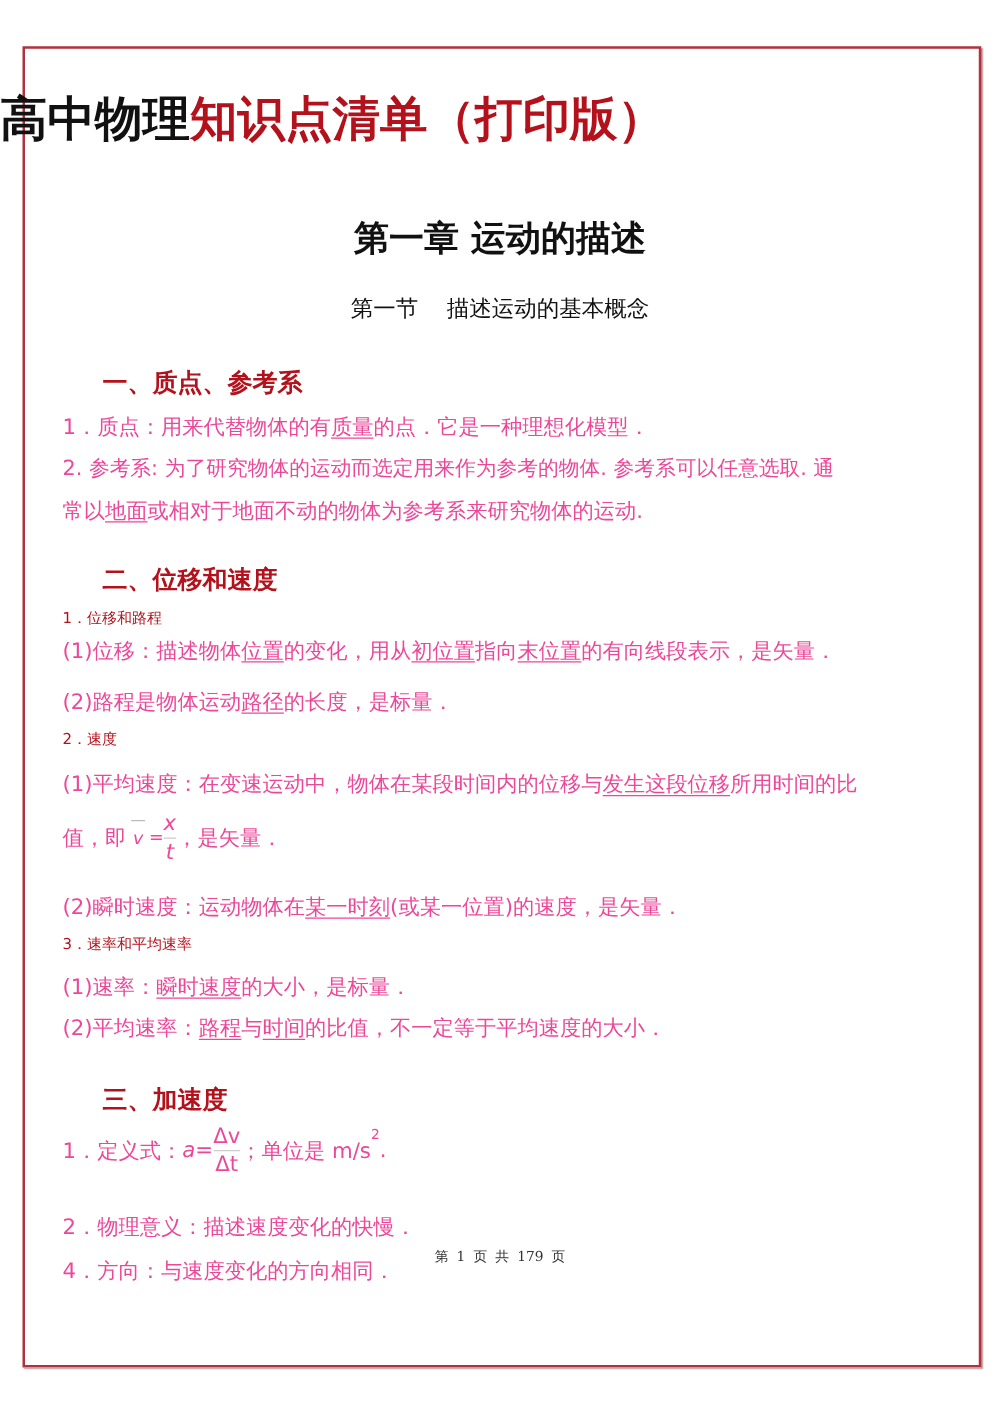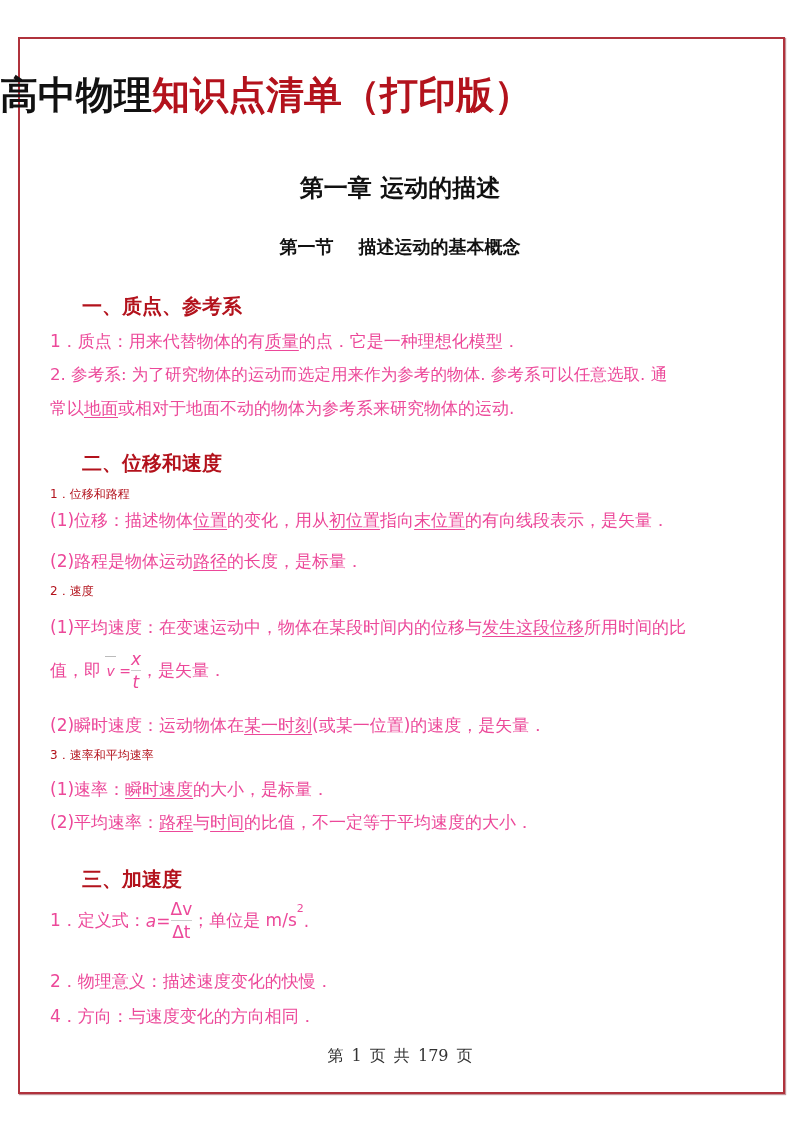--- a/index.html
+++ b/index.html
@@ -12,7 +12,7 @@
     .title .black { color: #111; }
     .title .red { color: #b3121c; }
     .chapter { position: absolute; left: 0; width: 800px; top: 172px; text-align: center;
-               font-size: 24px; font-weight: bold; color: #111; }
+               font-size: 28px; font-weight: bold; color: #111; }
     .section { position: absolute; left: 0; width: 800px; top: 235px; text-align: center;
                font-size: 18px; font-weight: bold; color: #111; white-space: pre; }
     .h1 { position: absolute; left: 50px; font-size: 20px; font-weight: bold; color: #b3121c; margin-left: 32px; }

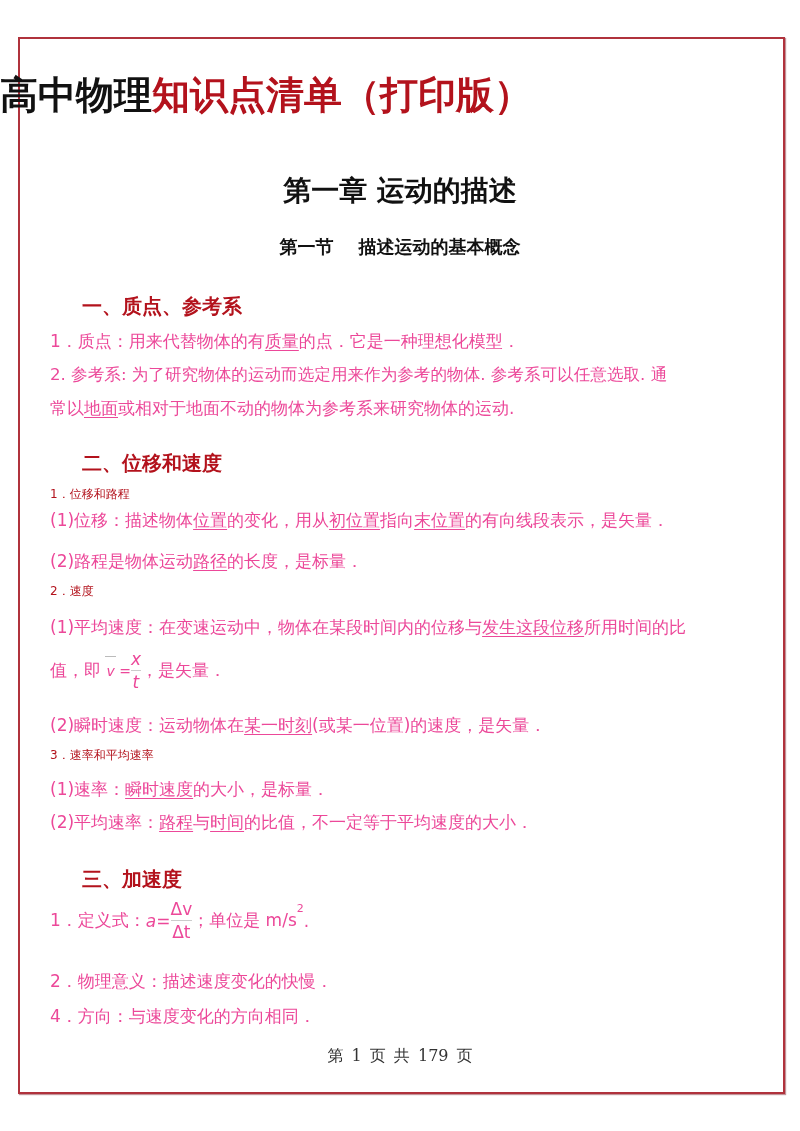--- a/index.html
+++ b/index.html
@@ -14,7 +14,7 @@
     .chapter { position: absolute; left: 0; width: 800px; top: 172px; text-align: center;
                font-size: 28px; font-weight: bold; color: #111; }
     .section { position: absolute; left: 0; width: 800px; top: 235px; text-align: center;
-               font-size: 18px; font-weight: bold; color: #111; white-space: pre; }
+               font-size: 18px; font-weight: normal; color: #111; white-space: pre; }
     .h1 { position: absolute; left: 50px; font-size: 20px; font-weight: bold; color: #b3121c; margin-left: 32px; }
     .h2 { position: absolute; left: 50px; font-size: 12px; color: #b3121c; }
     .p { position: absolute; left: 50px; font-size: 17px; color: #ec4899; white-space: nowrap; }

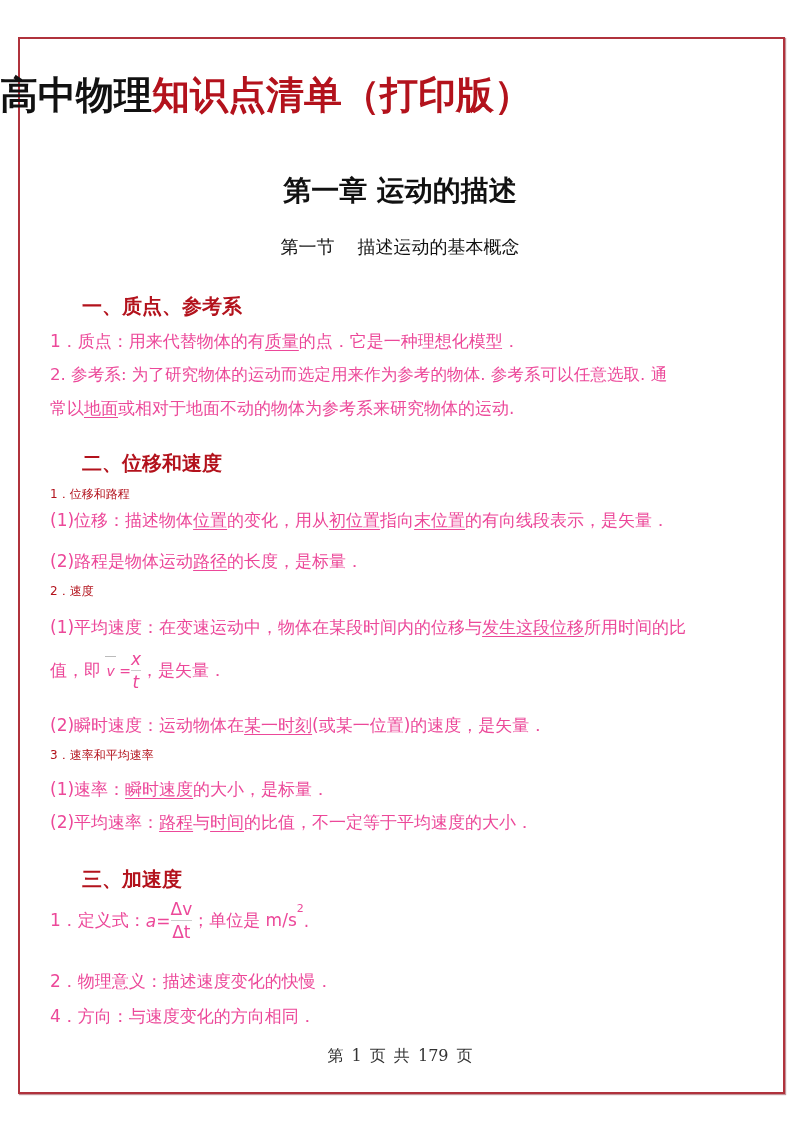--- a/index.html
+++ b/index.html
@@ -23,8 +23,8 @@
     .frac .num, .frac .den { display: block; line-height: 22px; font-style: italic; }
     .frac .bar { display: block; border-top: 1px solid #ccc; width: 100%; }
     .ital { font-style: italic; }
-    .footer { position: absolute; left: 0; width: 800px; top: 1046px; text-align: center;
-              font-family: "DejaVu Serif", "Liberation Serif", serif; font-size: 16px; color: #333; word-spacing: 3px; }
+    .footer { position: absolute; left: 0; width: 800px; top: 998px; text-align: center;
+              font-family: "DejaVu Serif", "Liberation Serif", serif; font-size: 11px; color: #333; word-spacing: 3px; }
     .vbar { position: relative; display: inline-block; font-style: italic; }
     .vbar::before { content: ""; position: absolute; left: -1px; right: -1px; top: -7px; border-top: 1px solid #bbb; }
   </style>

